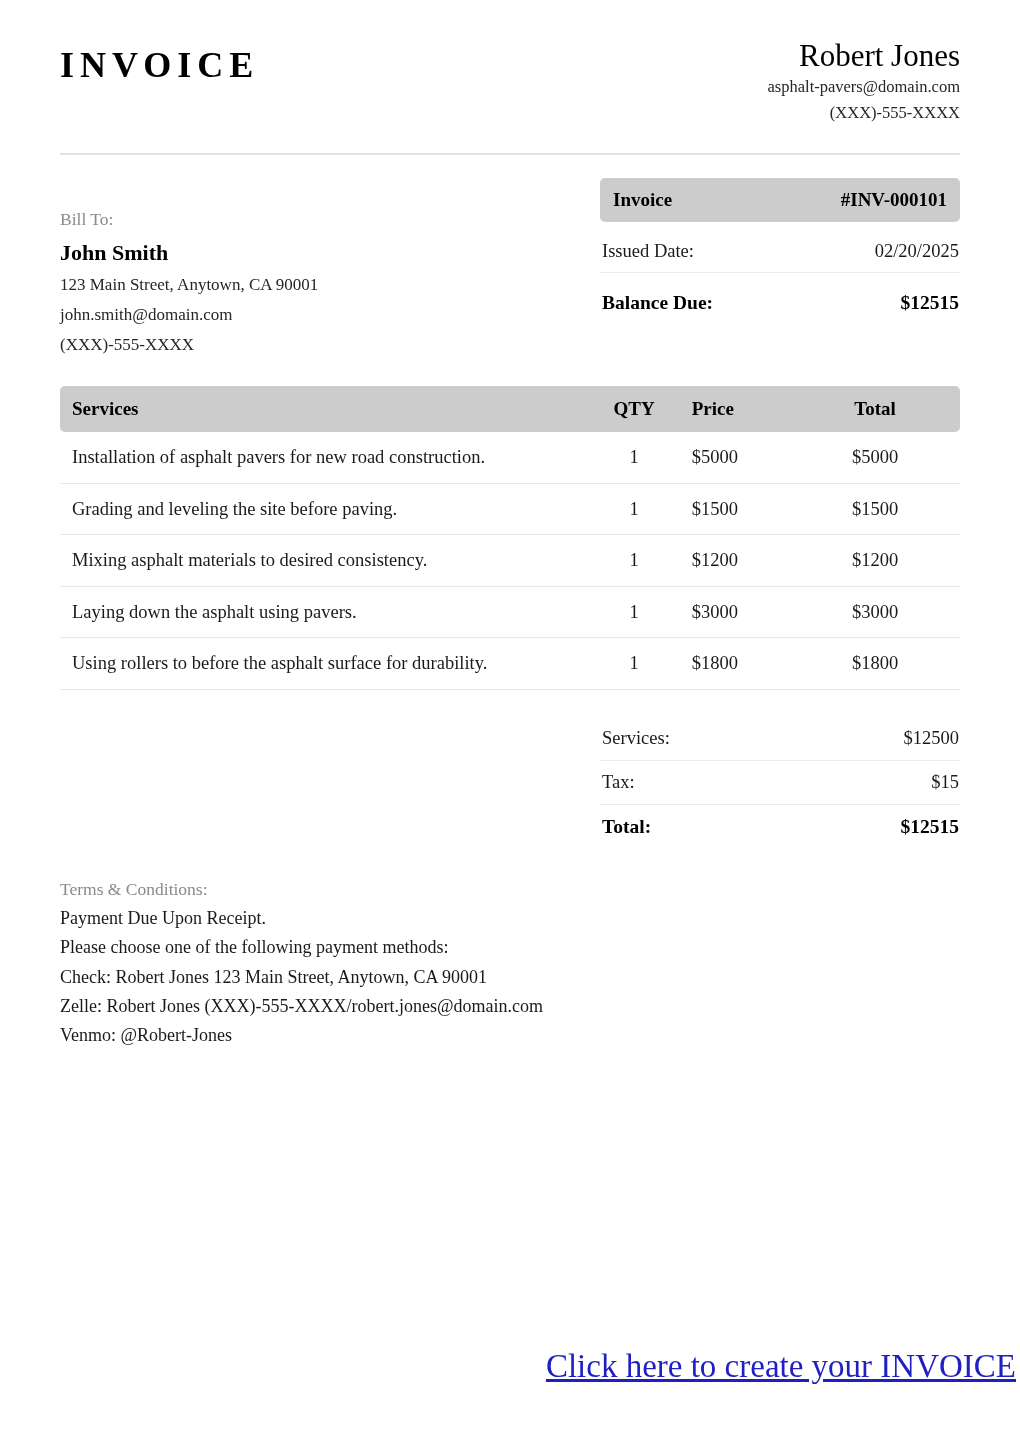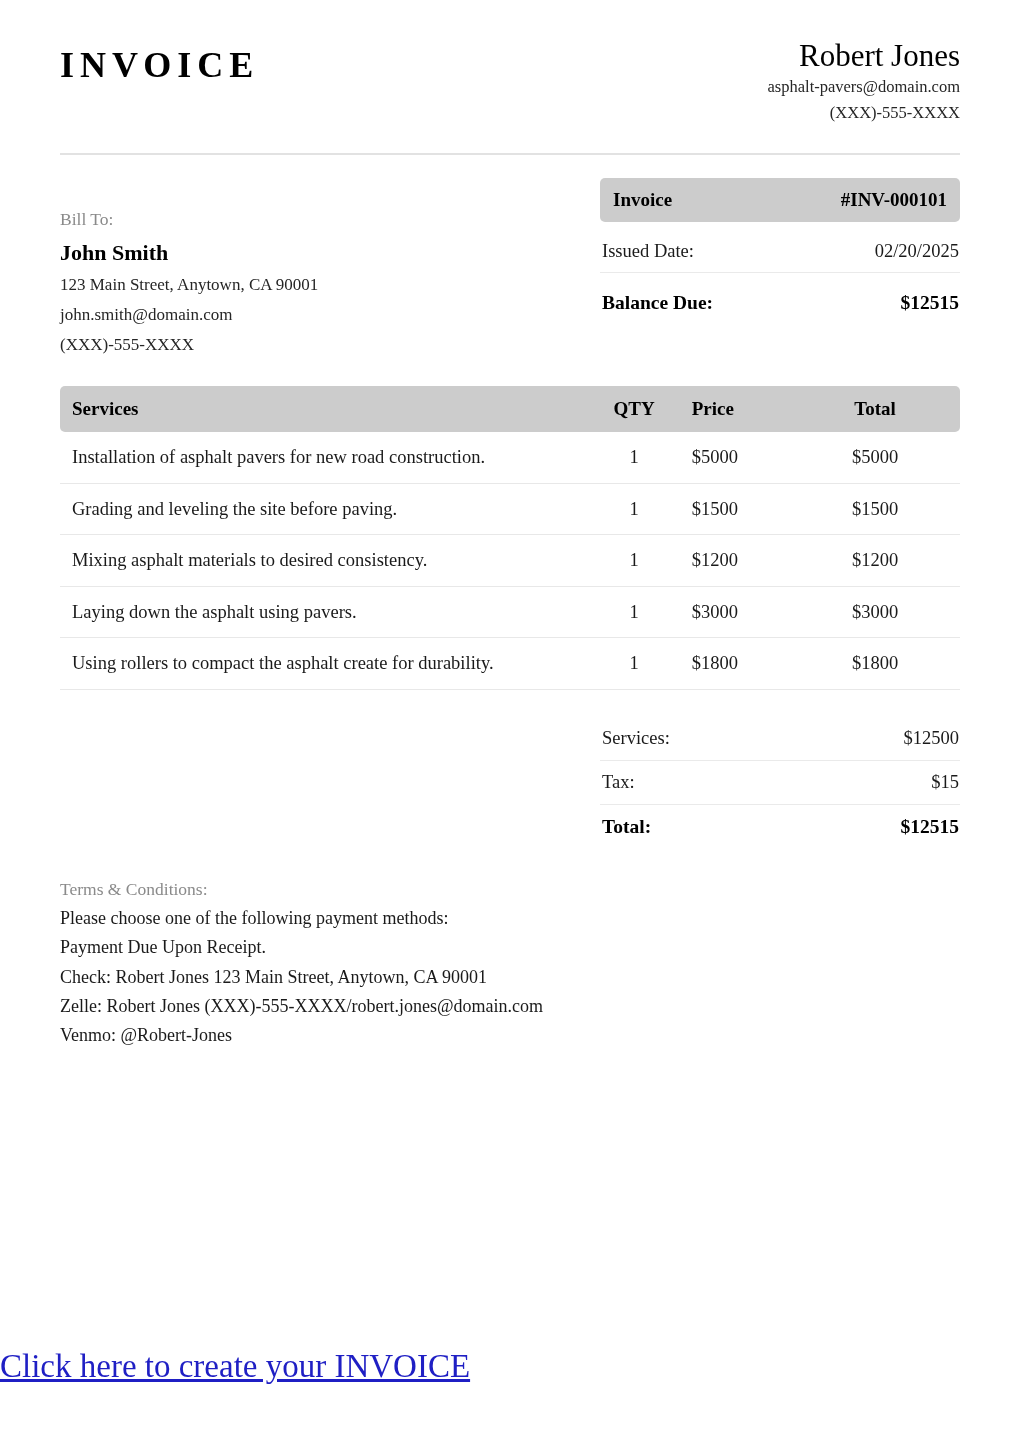--- a/index.html
+++ b/index.html
@@ -309,7 +309,7 @@
     </div>
 
     <div class="row">
-      <div class="c c-desc">Using rollers to compact the asphalt create for durability.</div>
+      <div class="c c-desc">Using rollers to before the asphalt surface for durability.</div>
       <div class="c c-qty">1</div>
       <div class="c c-price">$1800</div>
       <div class="c c-total">$1800</div>

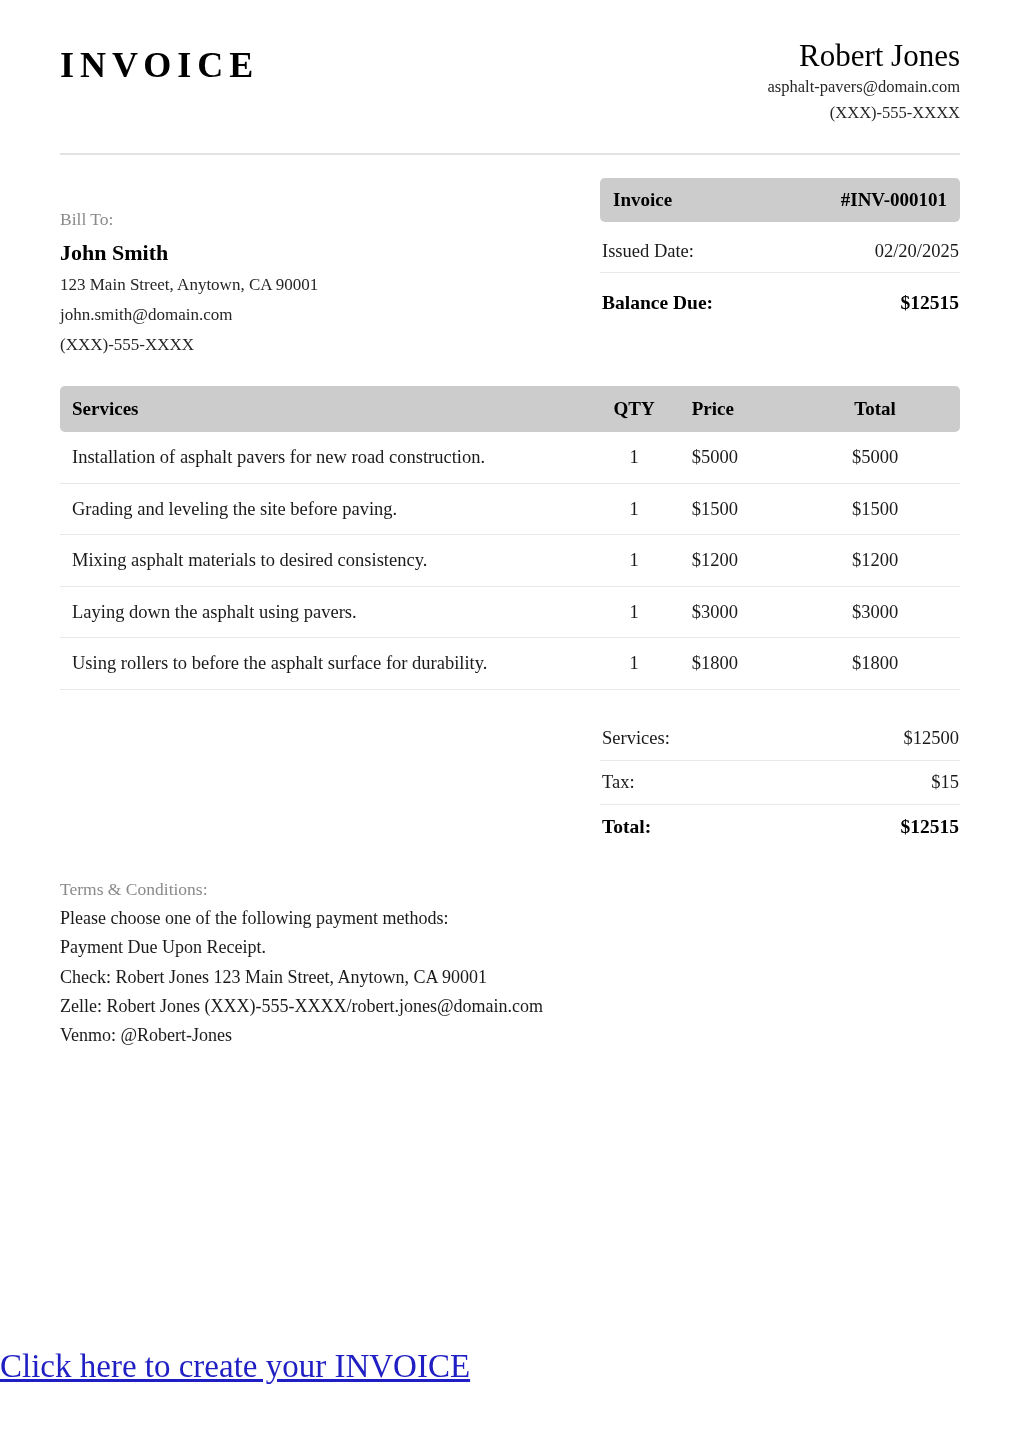--- a/index.html
+++ b/index.html
@@ -333,8 +333,8 @@
 
   <div class="terms">
     <div class="terms-label">Terms &amp; Conditions:</div>
+    <div class="terms-line">Payment Due Upon Receipt.</div>
     <div class="terms-line">Please choose one of the following payment methods:</div>
-    <div class="terms-line">Payment Due Upon Receipt.</div>
     <div class="terms-line">Check: Robert Jones 123 Main Street, Anytown, CA 90001</div>
     <div class="terms-line">Zelle: Robert Jones (XXX)-555-XXXX/robert.jones@domain.com</div>
     <div class="terms-line">Venmo: @Robert-Jones</div>

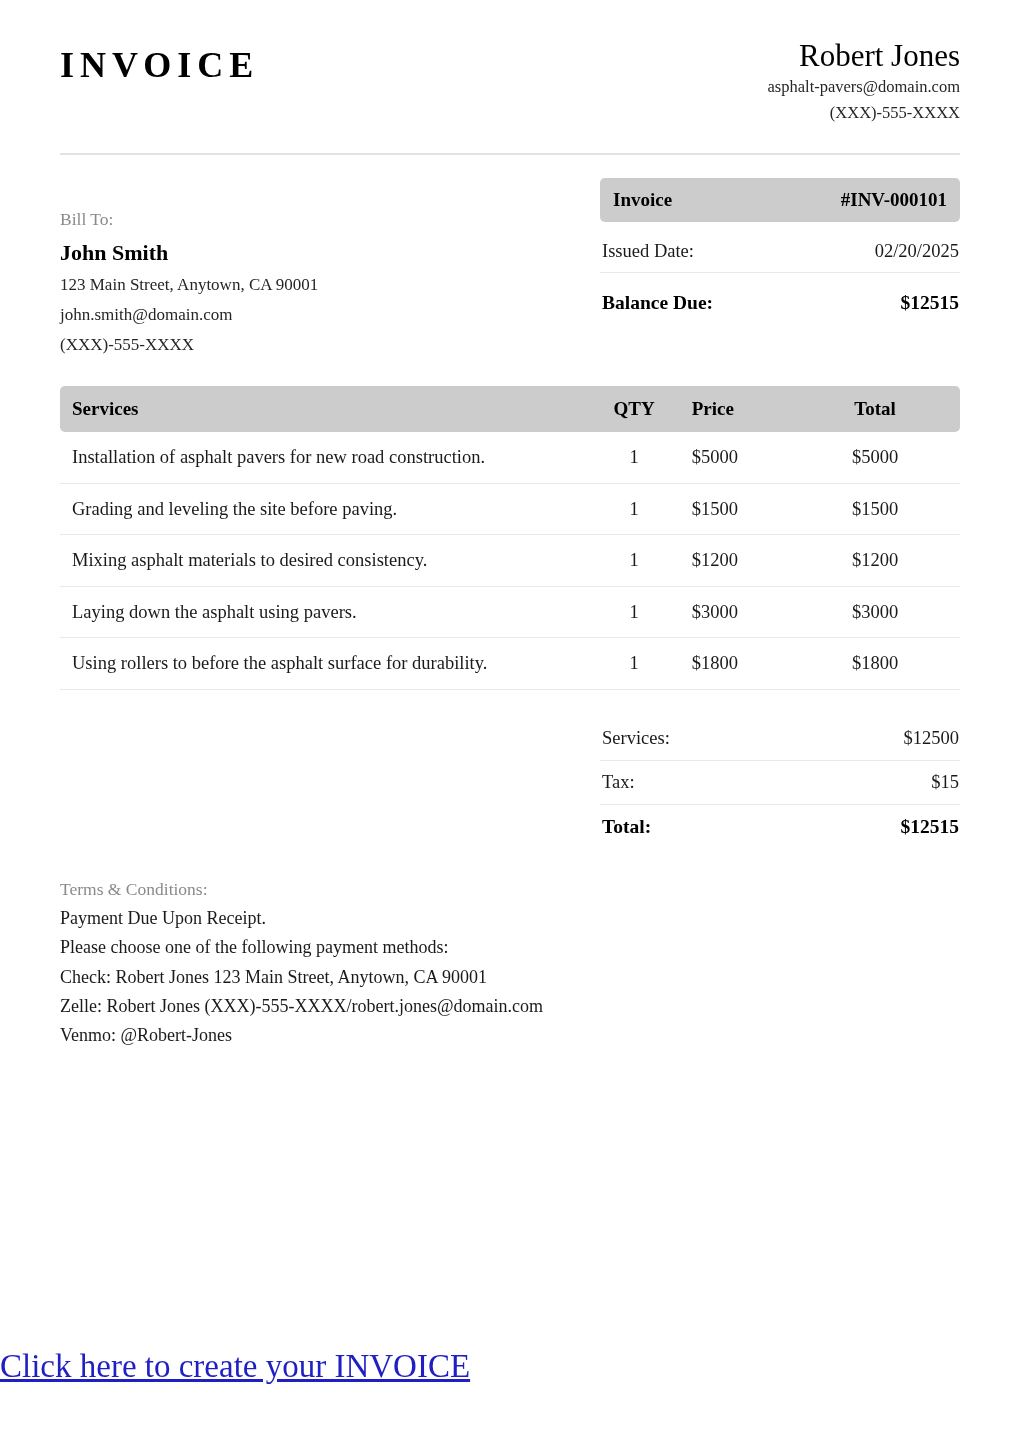--- a/index.html
+++ b/index.html
@@ -219,9 +219,9 @@
   .footer {
     position: absolute;
     left: 0;
-    right: 12px;
+    right: 4px;
     top: 1348px;
-    text-align: left;
+    text-align: right;
   }
   .footer a {
     font-size: 33px;

